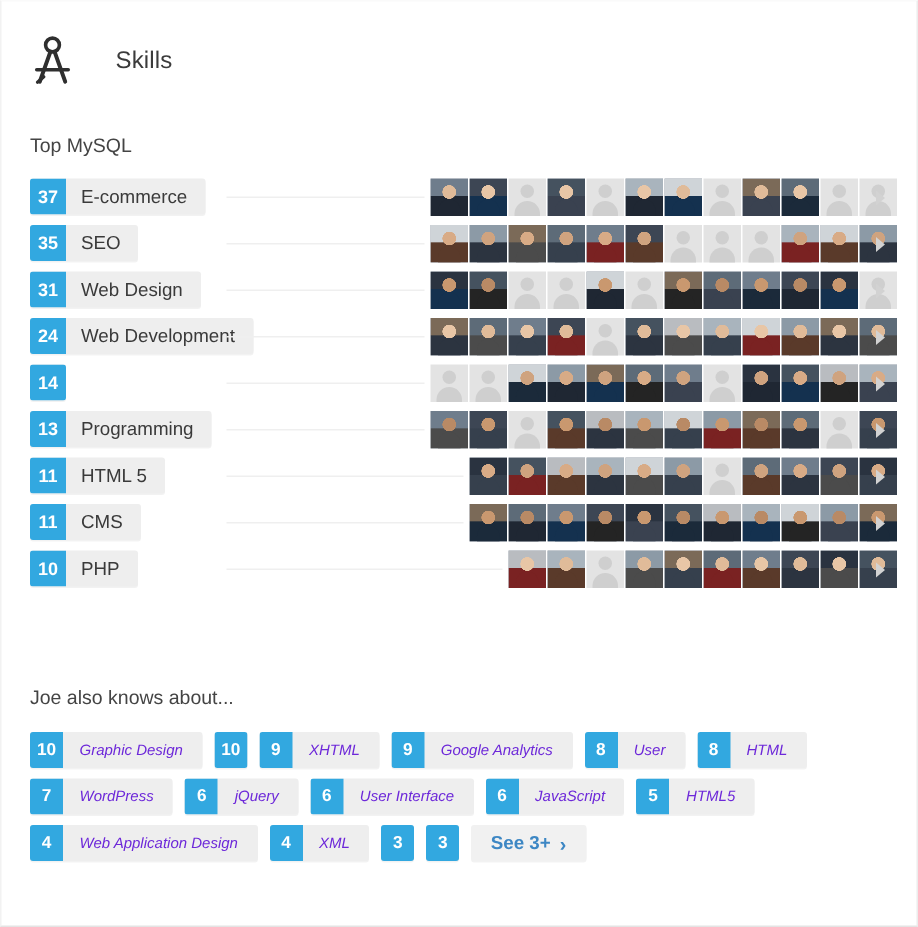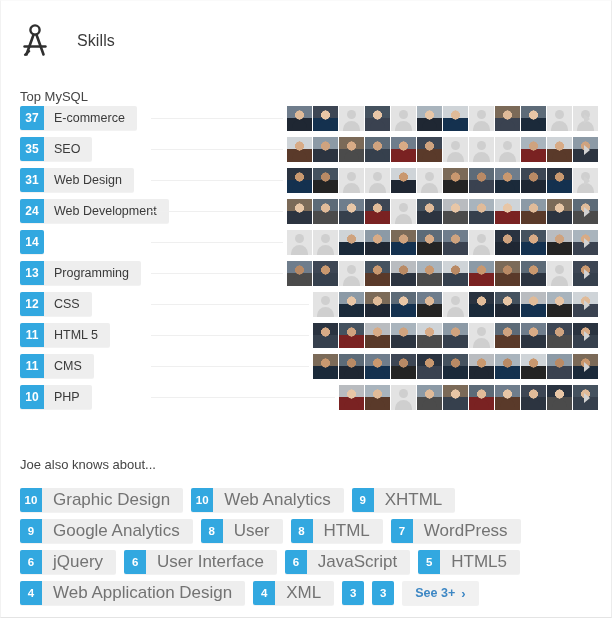--- a/index.html
+++ b/index.html
@@ -53,7 +53,7 @@
   
   .skills-list {
     position: absolute;
-    left: 0; top: 105px;
+    left: 0; top: 118px;
     width: 612px;
   }
   .skill-row {

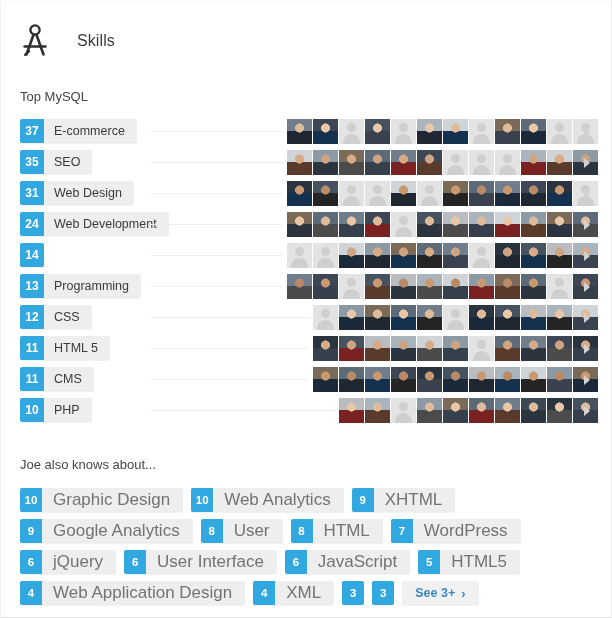--- a/index.html
+++ b/index.html
@@ -341,27 +341,6 @@
           <div class="avatar ph-photo" style="--skin: #c9986f; --bg: #5d6b78; --cloth: #2c3440;"></div>
           <div class="avatar ph"></div>
           <div class="avatar ph-photo" style="--skin: #c9986f; --bg: #3d4654; --cloth: #36404d;"></div>
-        </div>
-        <div class="row-arrow" style="left: 583px;"></div>
-      </div>
-      <div class="skill-row">
-        <div class="pill">
-          <div class="count">12</div>
-          <div class="name">CSS</div>
-        </div>
-        <div class="connector" style="left: 150px; width: 158px;"></div>
-        <div class="avatars" style="left: 312px;">
-          <div class="avatar ph"></div>
-          <div class="avatar ph-photo" style="--skin: #e8c6a6; --bg: #8c9aa6; --cloth: #1b2a3a;"></div>
-          <div class="avatar ph-photo" style="--skin: #e0bb99; --bg: #7b6a58; --cloth: #1f2733;"></div>
-          <div class="avatar ph-photo" style="--skin: #e8c6a6; --bg: #5d6b78; --cloth: #14314f;"></div>
-          <div class="avatar ph-photo" style="--skin: #e0bb99; --bg: #6f7d8c; --cloth: #242424;"></div>
-          <div class="avatar ph"></div>
-          <div class="avatar ph-photo" style="--skin: #e0bb99; --bg: #2a3340; --cloth: #1b2a3a;"></div>
-          <div class="avatar ph-photo" style="--skin: #e8c6a6; --bg: #45525f; --cloth: #1f2733;"></div>
-          <div class="avatar ph-photo" style="--skin: #e0bb99; --bg: #b9bcc0; --cloth: #14314f;"></div>
-          <div class="avatar ph-photo" style="--skin: #e8c6a6; --bg: #a9b4bd; --cloth: #242424;"></div>
-          <div class="avatar ph-photo" style="--skin: #e0bb99; --bg: #cfd4d8; --cloth: #3a4250;"></div>
         </div>
         <div class="row-arrow" style="left: 583px;"></div>
       </div>

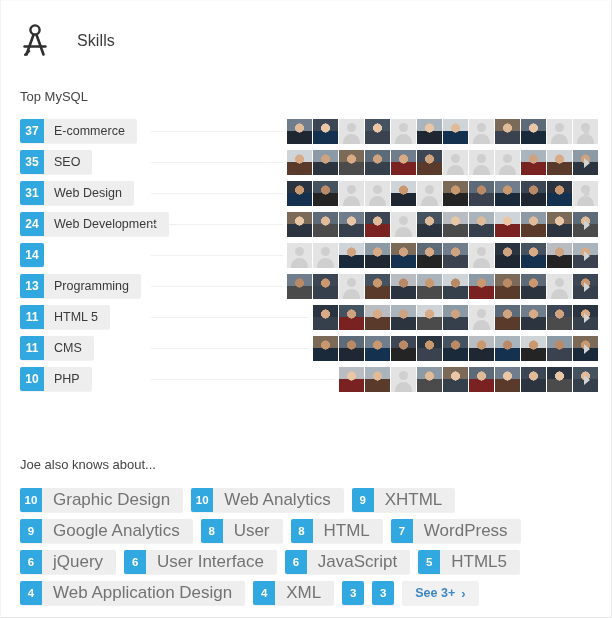--- a/index.html
+++ b/index.html
@@ -173,10 +173,11 @@
   }
   .tag .name {
     padding: 0 13px 0 11px;
-    font-size: 17px;
-    color: #737373;
+    font-size: 10px;
+    color: #6d28d9;
     display: flex; align-items: center;
     white-space: nowrap;
+    font-style: italic;
   }
   .see-more {
     height: 24px;

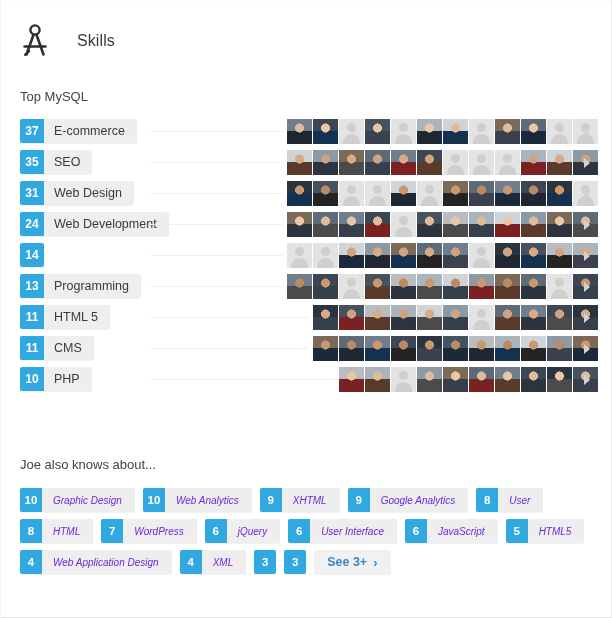--- a/index.html
+++ b/index.html
@@ -418,7 +418,6 @@
       </div>
       <div class="tag">
         <div class="count">10</div>
-        <div class="name">Web Analytics</div>
       </div>
       <div class="tag">
         <div class="count">9</div>

